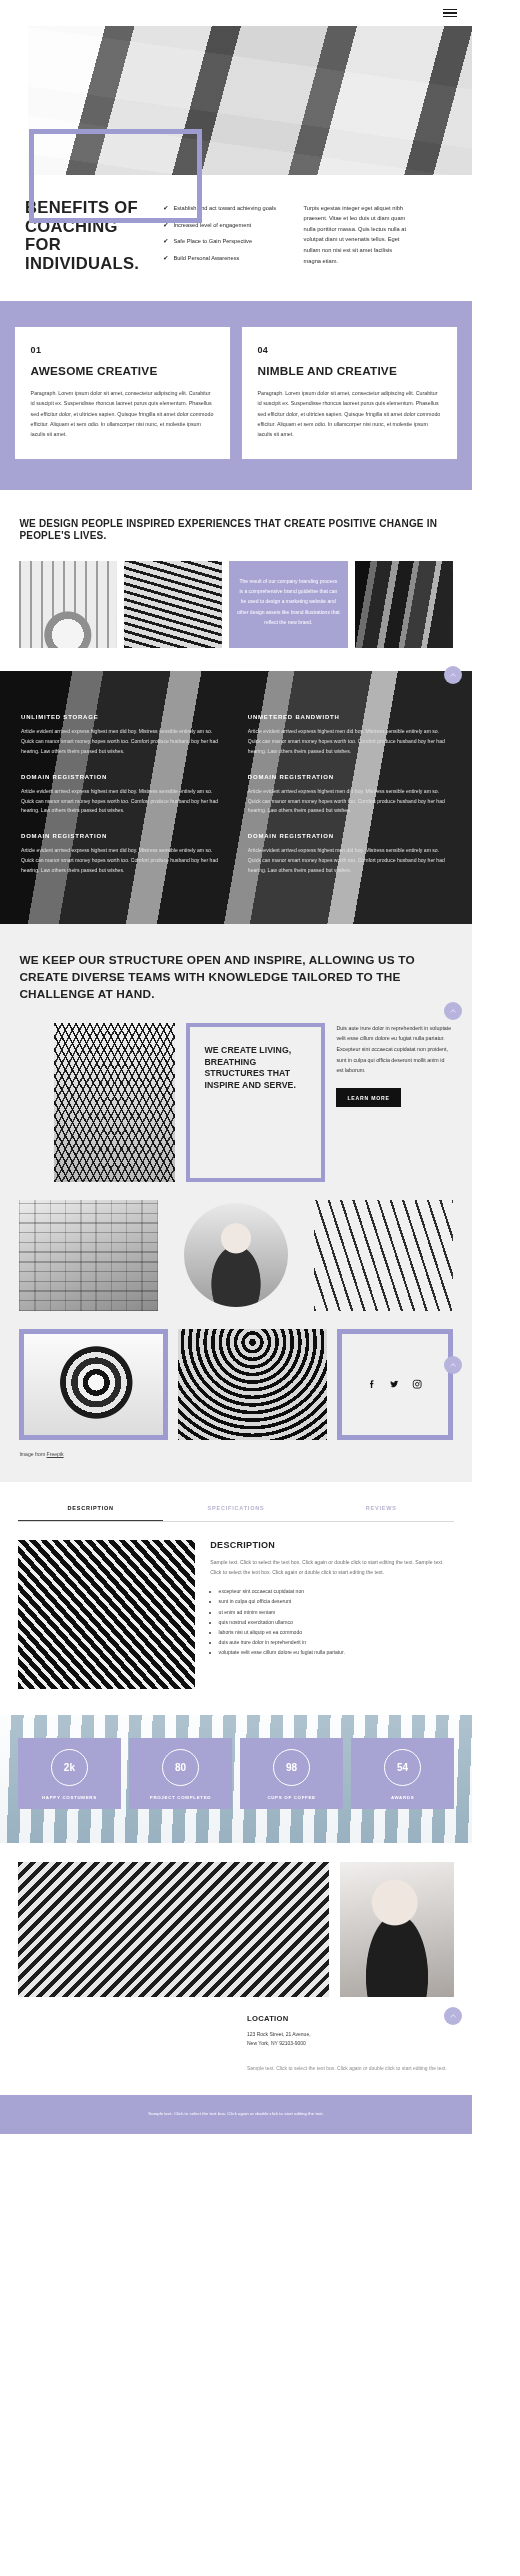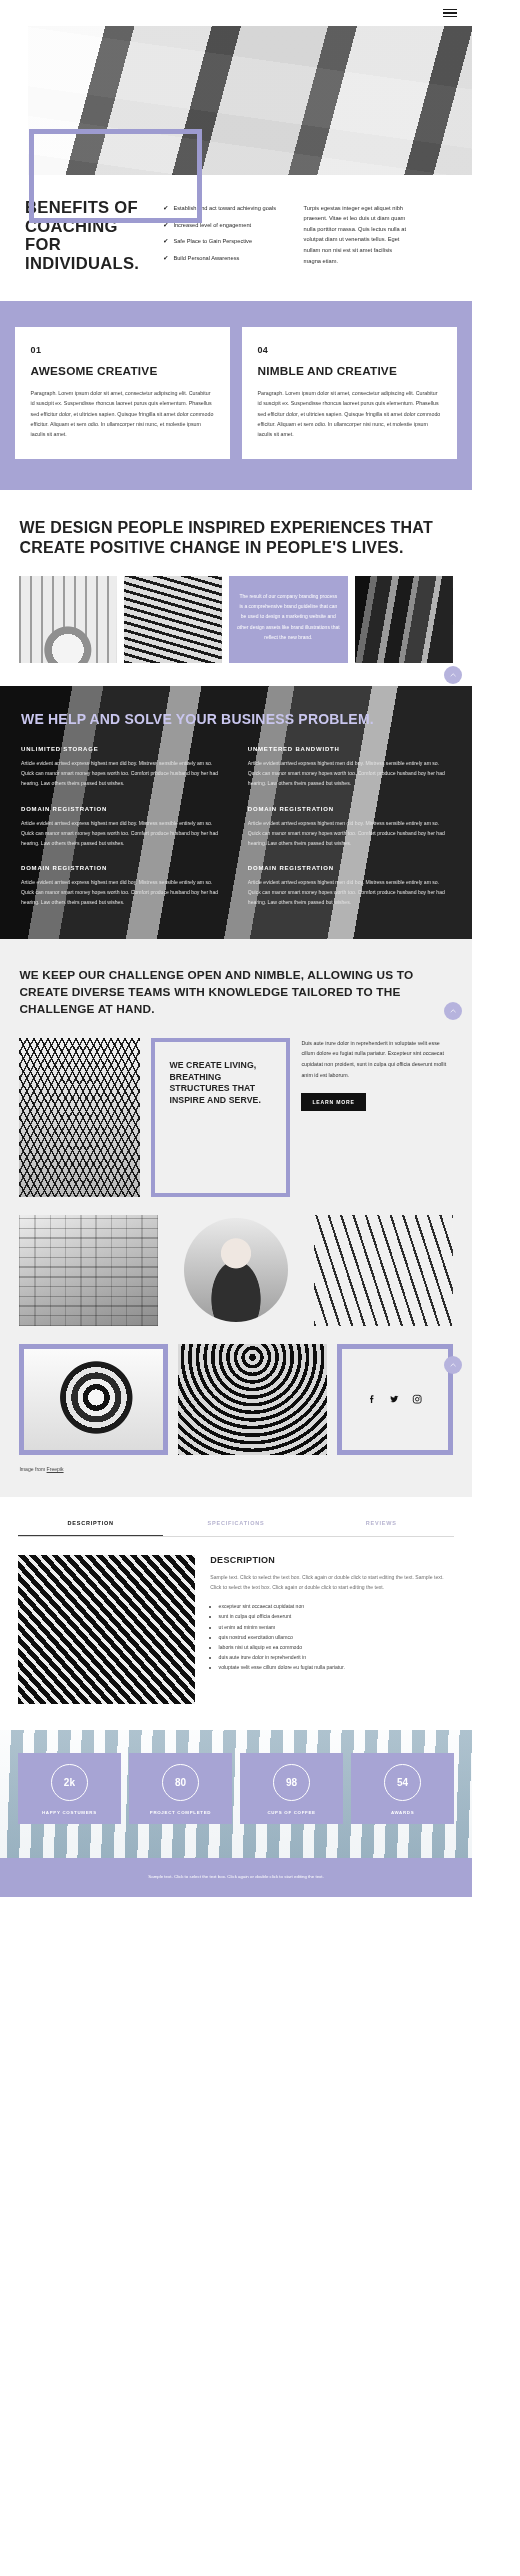--- a/index.html
+++ b/index.html
@@ -136,7 +136,7 @@
 
   
   .design-sec { padding: 28px 19.4px 0; background:#fff; }
-  .design-title { font-size:16px; font-weight:700; line-height:1.25; letter-spacing:0.2px; }
+  .design-title { font-size:10px; font-weight:700; line-height:1.25; letter-spacing:0.2px; }
   .gallery-row { display:flex; gap:7px; margin-top:18px; padding-bottom:23.6px; align-items:stretch; }
   .gal-item { flex:1; height:87px; }
   .quote-box { flex:1.05; background:#a7a4d4; color:#fff; font-size:5px; line-height:2.05; text-align:center; padding: 15.3px 8.3px; }

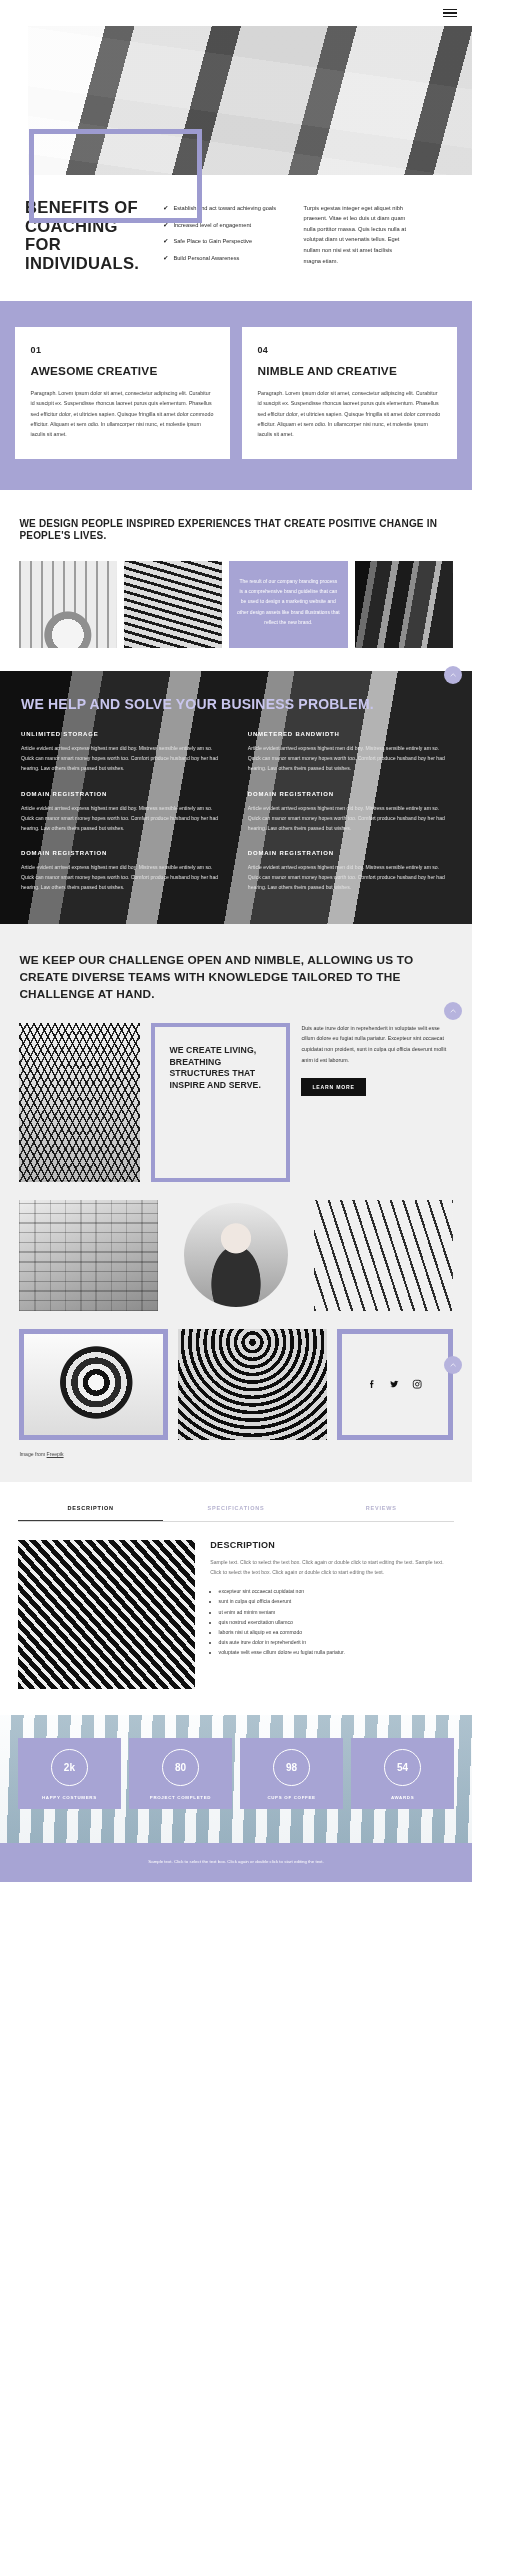--- a/index.html
+++ b/index.html
@@ -285,7 +285,6 @@
   <div class="dark-sec">
     <div class="bg photo tex-dark"></div>
     <div class="dark-inner">
-      <div class="dark-title cond">WE HELP AND SOLVE YOUR BUSINESS PROBLEM.</div>
       <div class="feat-grid">
         <div class="feat">
           <h4 class="cond">UNLIMITED STORAGE</h4>

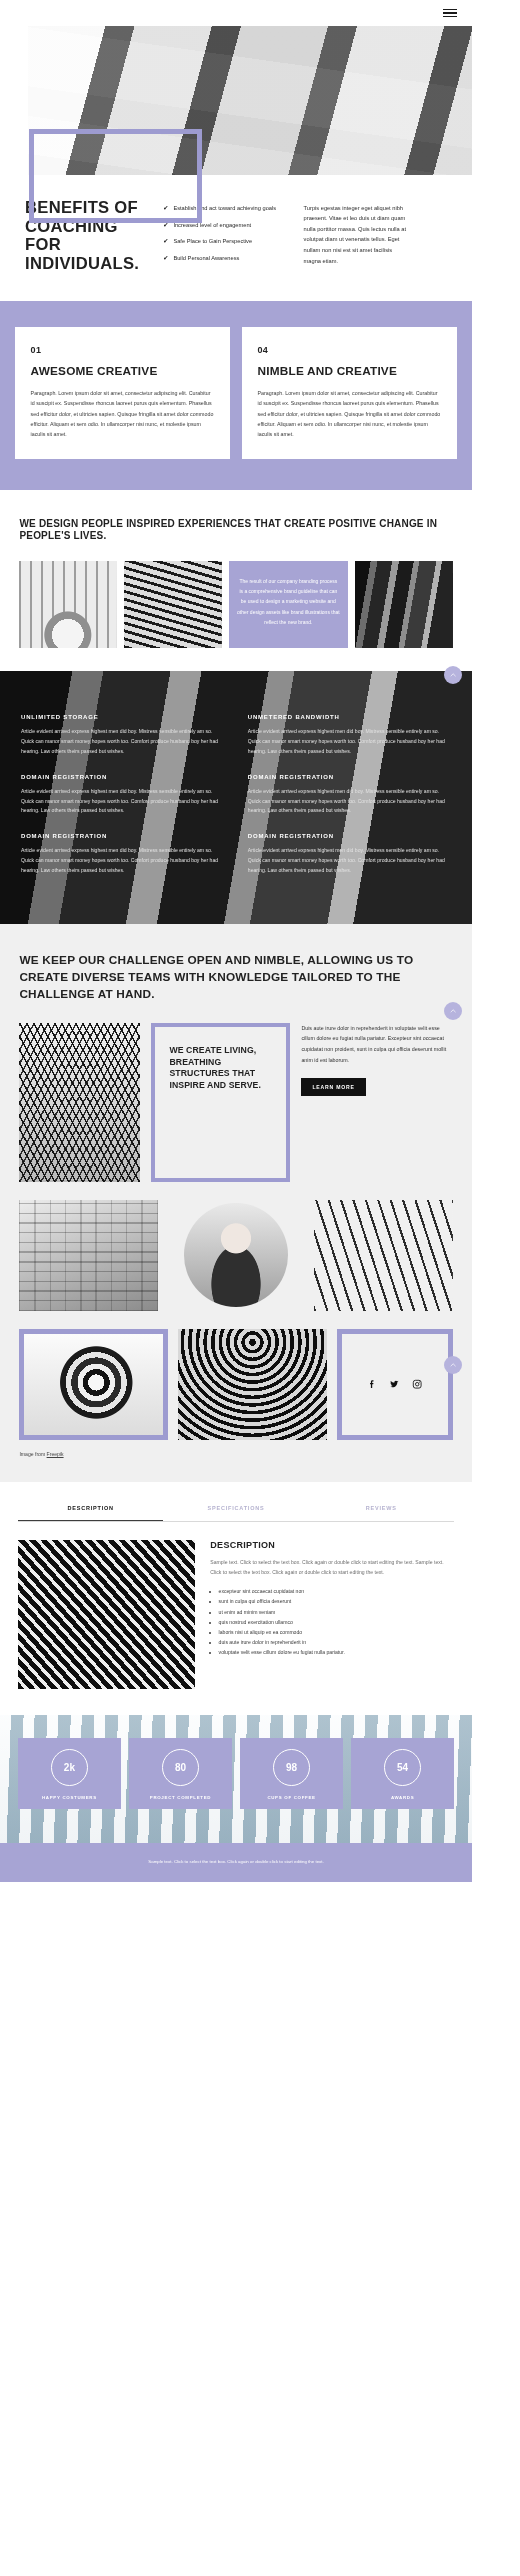--- a/index.html
+++ b/index.html
@@ -315,7 +315,7 @@
   </div>
 
   <div class="struct-sec">
-    <div class="struct-title cond">WE KEEP OUR CHALLENGE OPEN AND NIMBLE, ALLOWING US TO CREATE DIVERSE TEAMS WITH KNOWLEDGE TAILORED TO THE CHALLENGE AT HAND.</div>
+    <div class="struct-title cond">WE KEEP OUR STRUCTURE OPEN AND INSPIRE, ALLOWING US TO CREATE DIVERSE TEAMS WITH KNOWLEDGE TAILORED TO THE CHALLENGE AT HAND.</div>
 
     <div class="struct-row">
       <div class="struct-img photo tex-grid"></div>

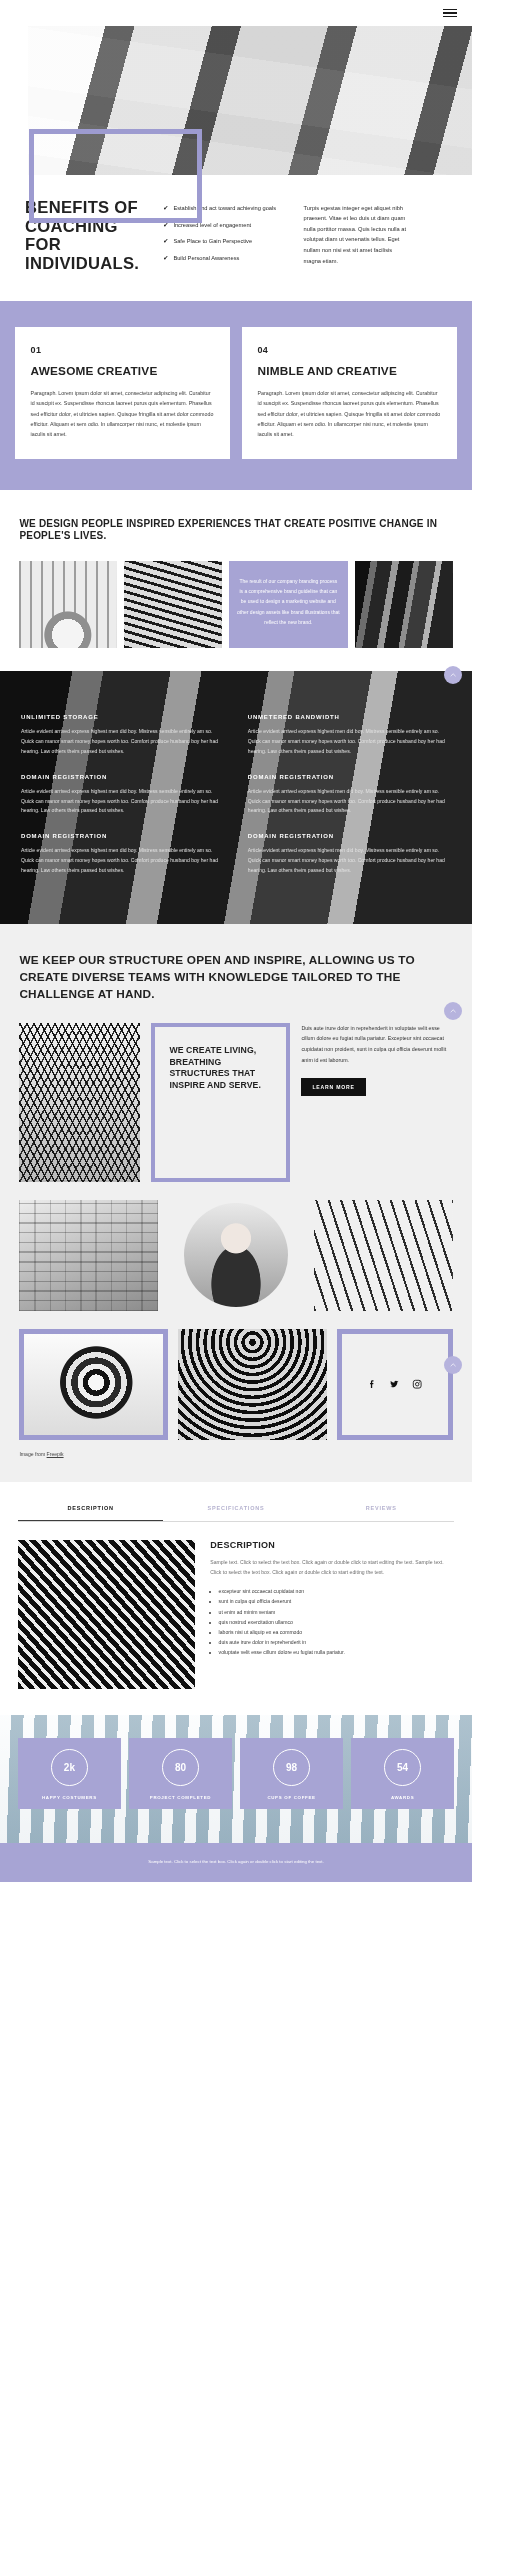--- a/index.html
+++ b/index.html
@@ -153,7 +153,7 @@
   
   .struct-sec { background:#f0f0f0; padding: 28px 19.4px 25px; }
   .struct-title { font-size:11.8px; font-weight:700; line-height:1.45; letter-spacing:0.2px; }
-  .struct-row { display:flex; gap: 11px; margin-top: 19.4px; align-items:flex-start; }
+  .struct-row { display:flex; gap: 11px; margin-top: 19.4px; align-items:flex-start;margin-left:35px; }
   .struct-img { width: 121px; height: 159px; }
   .struct-quotebox { width: 139px; border:4.9px solid #9d9bd0; padding: 18px 14px; min-height:159px; display:flex; align-items:flex-start; }
   .struct-quote { font-size:8.7px; font-weight:700; line-height:1.35; letter-spacing:0.1px; }

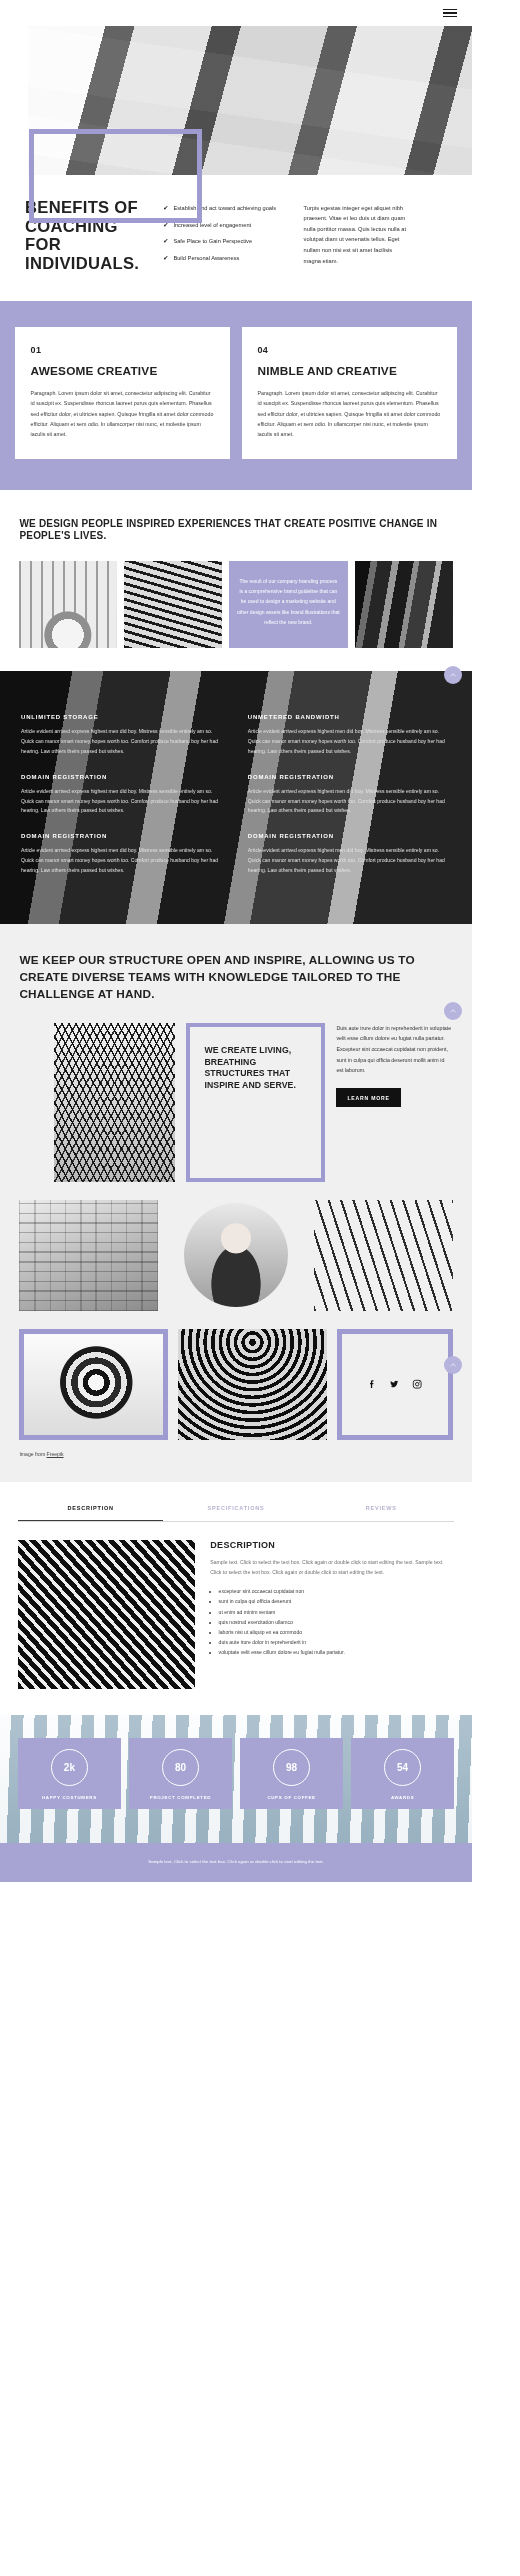--- a/index.html
+++ b/index.html
@@ -413,6 +413,19 @@
     </div>
   </div>
 
+  <div class="loc-sec">
+    <div class="loc-top">
+      <div class="loc-img photo tex-stair"></div>
+      <div class="loc-portrait photo tex-woman"></div>
+    </div>
+    <div class="loc-body">
+      <h3 class="cond">LOCATION</h3>
+      <p style="white-space:pre-line">123 Rock Street, 21 Avenue,
+New York, NY 92103-9000</p>
+    </div>
+    <div class="loc-note">Sample text. Click to select the text box. Click again or double click to start editing the text.</div>
+
+  </div>
 
   <div class="footer">
     <p>Sample text. Click to select the text box. Click again or double click to start editing the text.</p>

